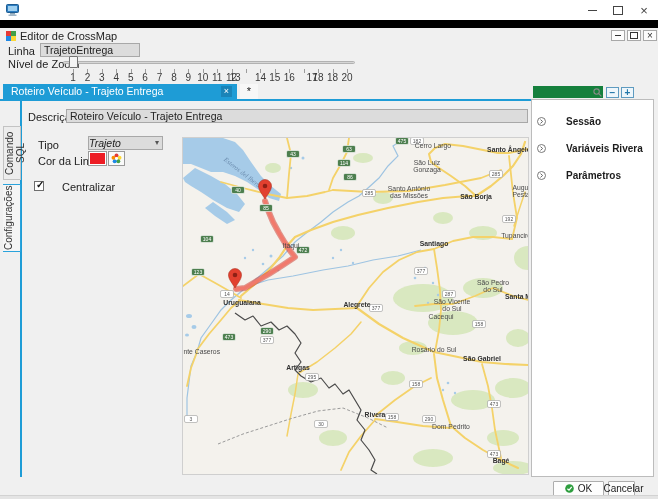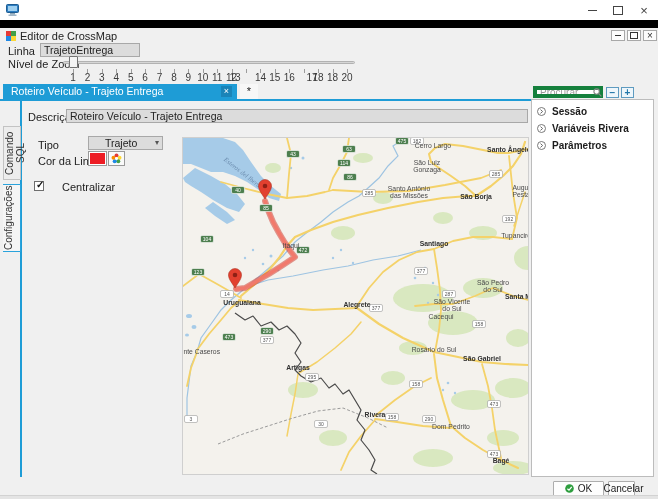--- a/index.html
+++ b/index.html
@@ -65,7 +65,7 @@
   #map-wrap{left:182px;top:137px;width:345px;height:336px;border:1px solid #cfcfcf;box-sizing:content-box;background:#f4f2ed;}
   #map-svg{display:block;}
   
-  #search-box{left:533px;top:86px;width:70px;height:12px;background:#fff;border:4px solid #15803d;box-sizing:border-box;font-family:inherit;font-size:10px;color:#333;padding:0 11px 0 3px;}
+  #search-box{left:533px;top:86px;width:70px;height:12px;background:#fff;border:6px solid #15803d;box-sizing:border-box;font-family:inherit;font-size:10px;color:#333;padding:0 11px 0 3px;}
   #search-box::placeholder{color:#9a9a9a;}
   #search-glass{left:593px;top:88px;width:9px;height:9px;}
   .mini-blue{top:87px;width:13px;height:11px;background:#eef6fb;border:1px solid #5e9bc0;box-sizing:border-box;color:#2277aa;font-size:10px;font-weight:bold;line-height:9px;text-align:center;}

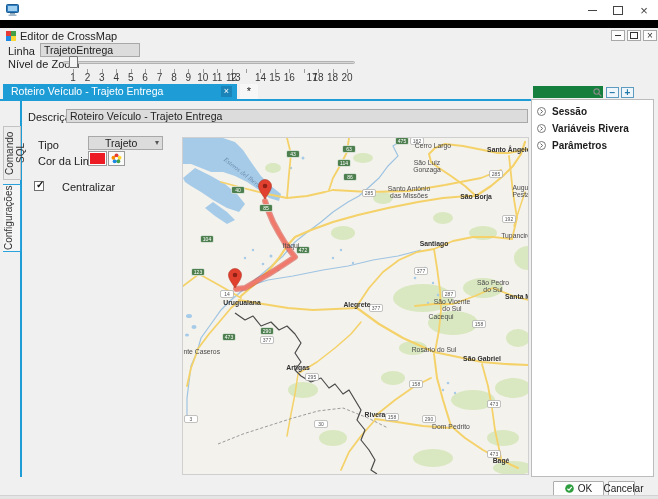--- a/index.html
+++ b/index.html
@@ -72,7 +72,7 @@
   #btn-collapse{left:606px;}
   #btn-expand{left:621px;}
   #tree-panel{left:531px;top:99px;width:123px;height:378px;background:#fff;border:1px solid #bcbcbc;box-sizing:border-box;}
-  .tree-item{display:flex;align-items:center;gap:6px;margin:6px 0 0 5px;height:11px;}
+  .tree-item{display:flex;align-items:center;gap:20px;margin:16px 0 0 5px;height:11px;}
   .tree-item span{font-size:10px;font-weight:600;color:#1c1c1c;}
   
   .footbtn{top:481px;height:15px;background:#fdfdfd;border:1px solid #adadad;box-sizing:border-box;display:flex;align-items:center;justify-content:center;gap:4px;font-size:10px;color:#222;border-radius:1px;}

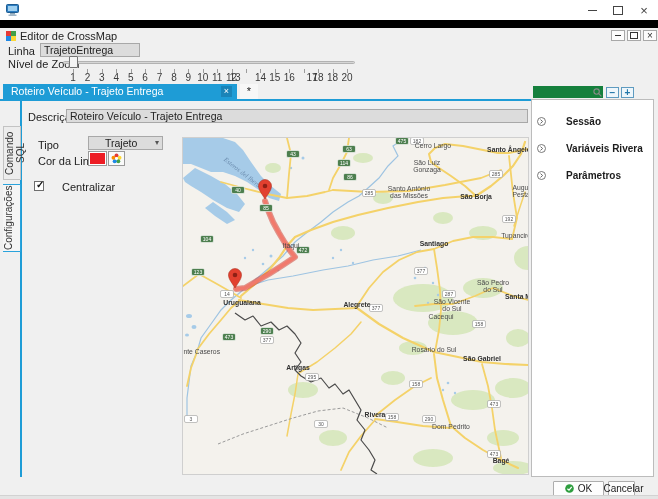--- a/index.html
+++ b/index.html
@@ -52,7 +52,7 @@
   #desc-input{left:66px;top:109px;width:462px;height:14px;background:#dcdcdc;border:1px solid #a8a8a8;box-sizing:border-box;font-family:inherit;font-size:10.5px;color:#222;padding:0 3px;}
   #tipo-label{left:38px;top:139px;}
   #tipo-select{left:88px;top:136px;width:75px;height:14px;background:#dcdcdc;border:1px solid #a8a8a8;box-sizing:border-box;font-size:10.5px;color:#222;}
-  #tipo-value{position:absolute;left:16px;top:0;line-height:12px;}
+  #tipo-value{position:absolute;left:0;top:0;line-height:12px;font-style:italic;}
   #tipo-arrow{position:absolute;right:3px;top:0;line-height:12px;font-size:8px;color:#555;}
   #cor-label{left:38px;top:155px;}
   #cor-swatch{left:88px;top:151px;width:19px;height:15px;background:#fff;border:1px solid #9a9a9a;box-sizing:border-box;padding:1px;}

